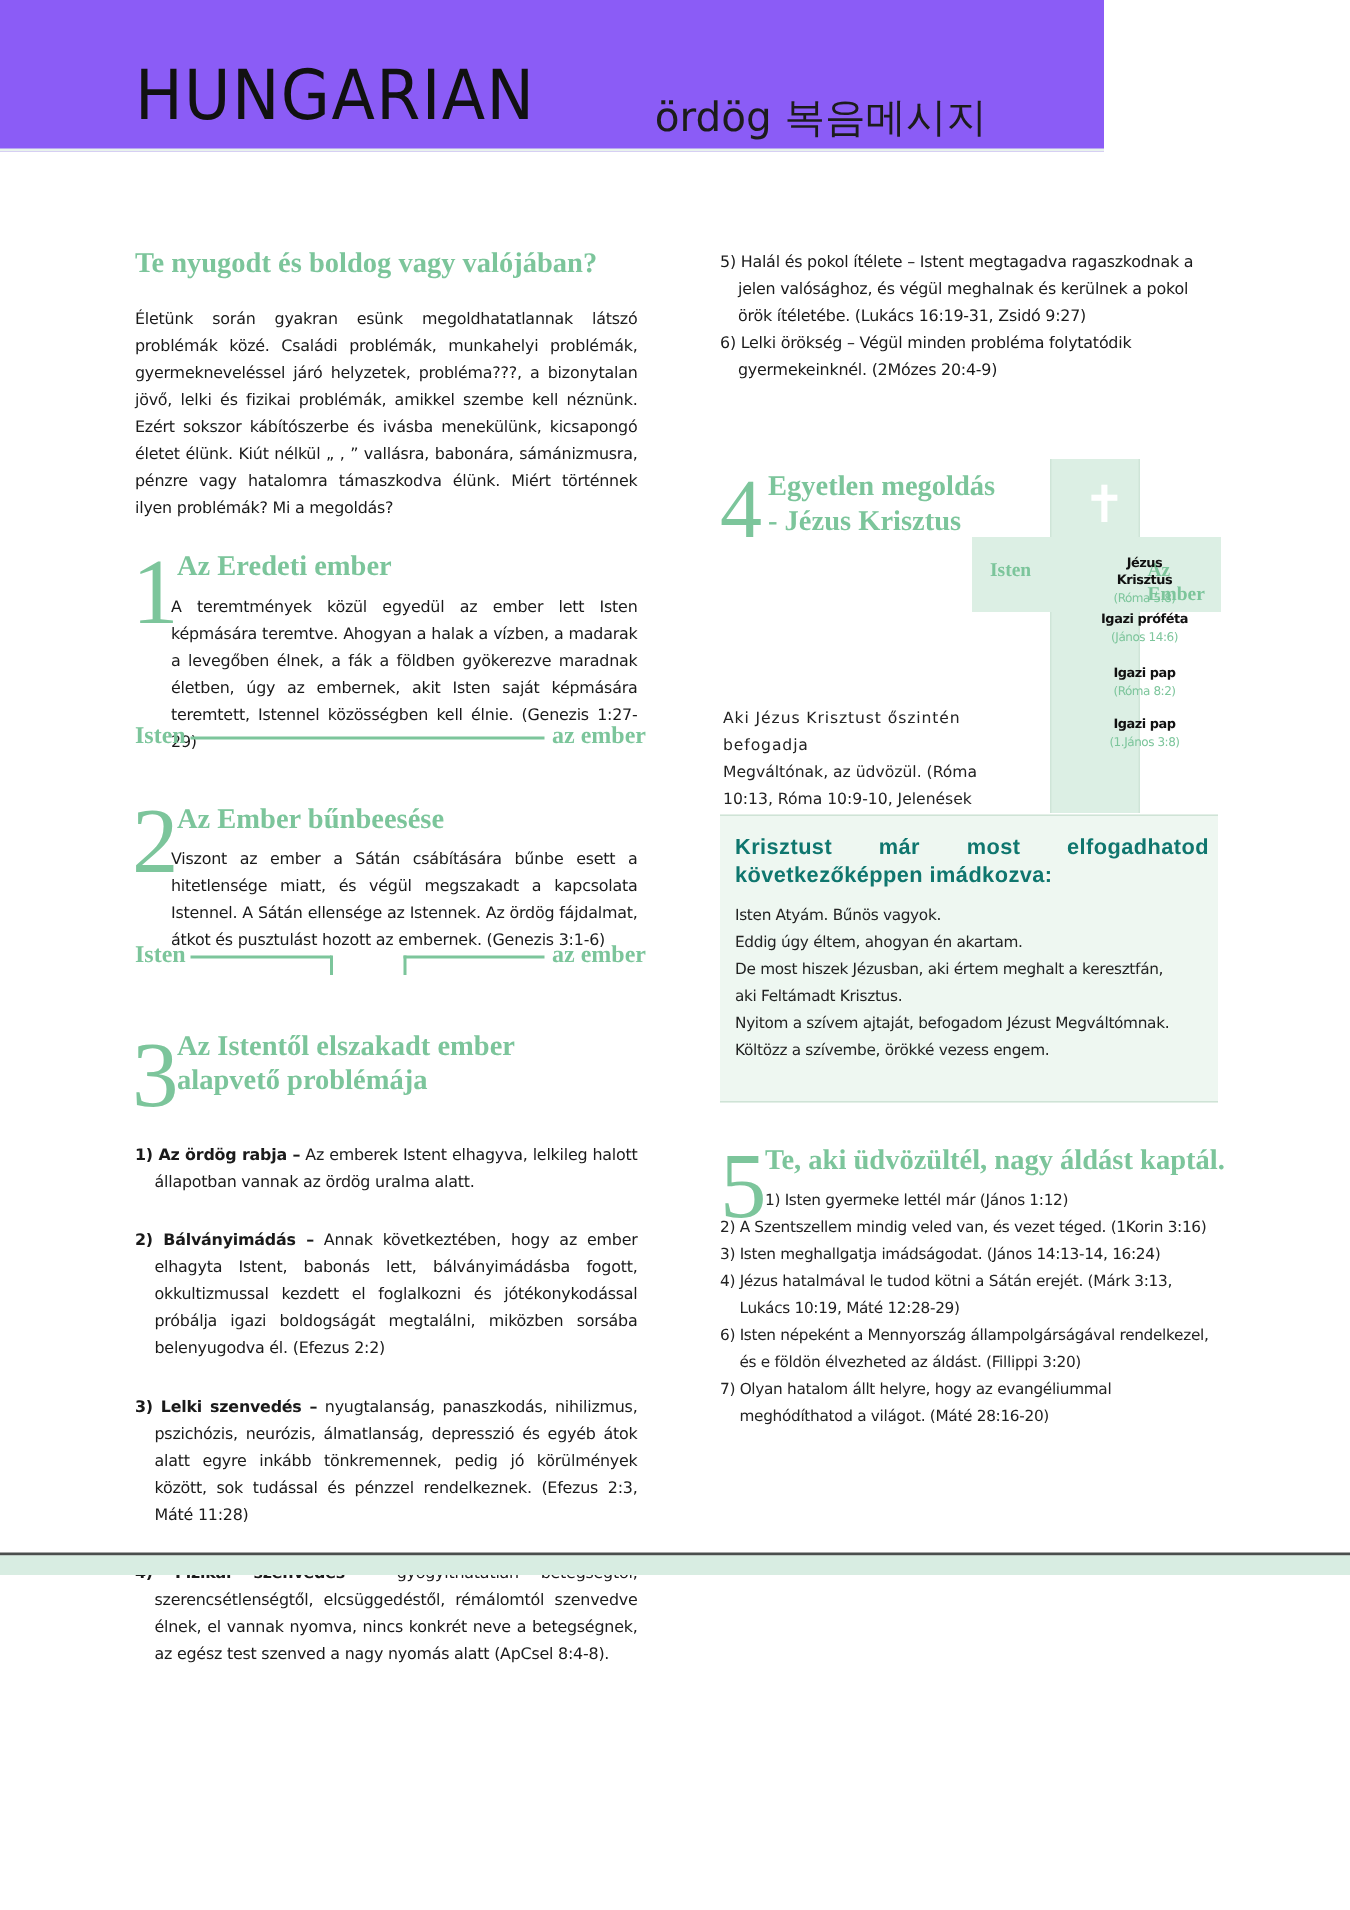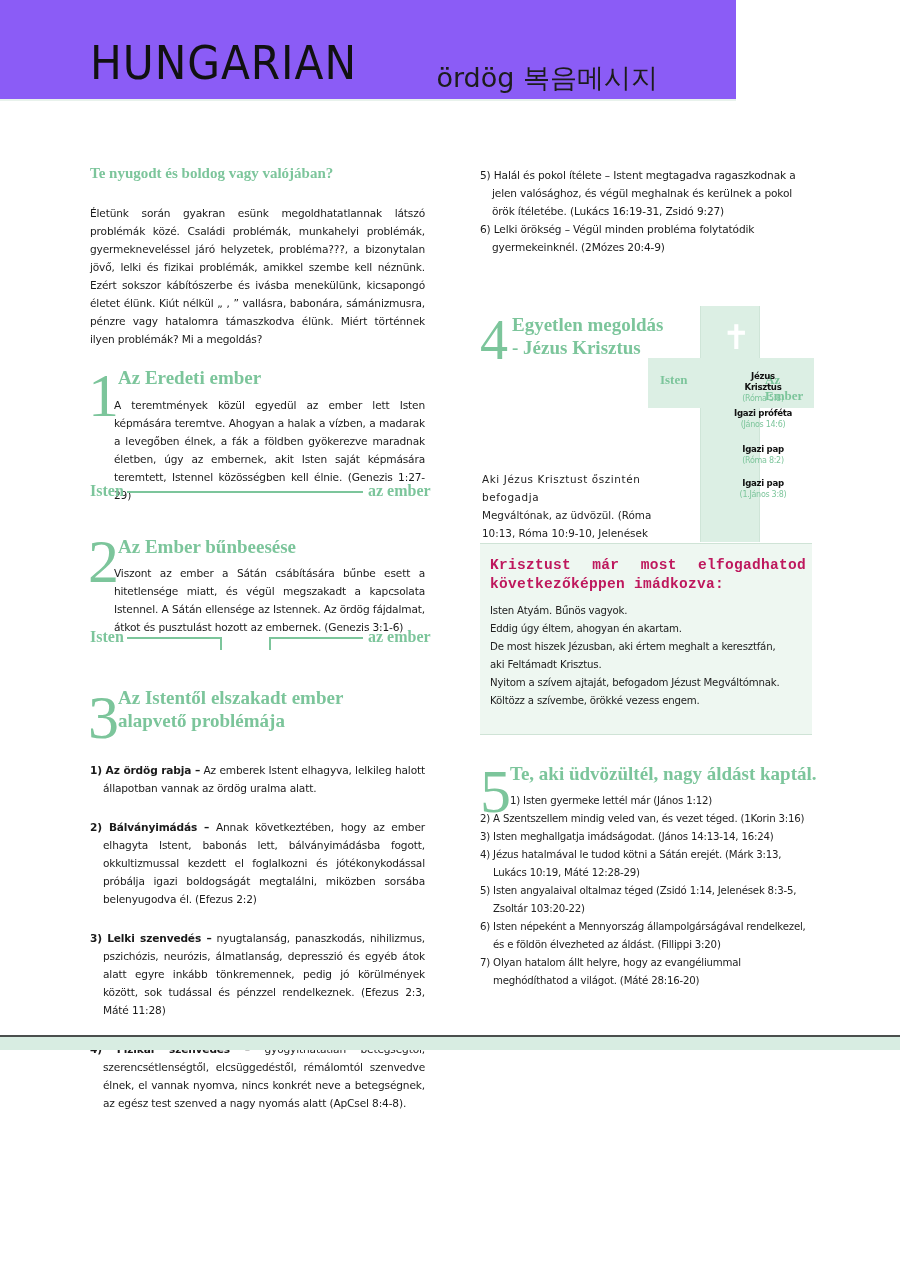--- a/index.html
+++ b/index.html
@@ -13,7 +13,7 @@
   .g { color: #7cc59b; font-family: "Liberation Serif", serif; font-weight: bold; }
   .body-text { font-size: 10.6px; line-height: 18px; color: #1a1a1a; letter-spacing: -0.15px; }
 
-  .intro-title { position: absolute; left: 90px; top: 165px; font-size: 15px; }
+  .intro-title { position: absolute; left: 90px; top: 165px; font-size: 19px; }
   .intro-text { position: absolute; left: 90px; top: 204px; width: 335px; text-align: justify; }
 
   .sec-num { position: absolute; font-family: "Liberation Serif", serif; color: #7cc59b; font-size: 62px; line-height: 1; font-weight: normal; }

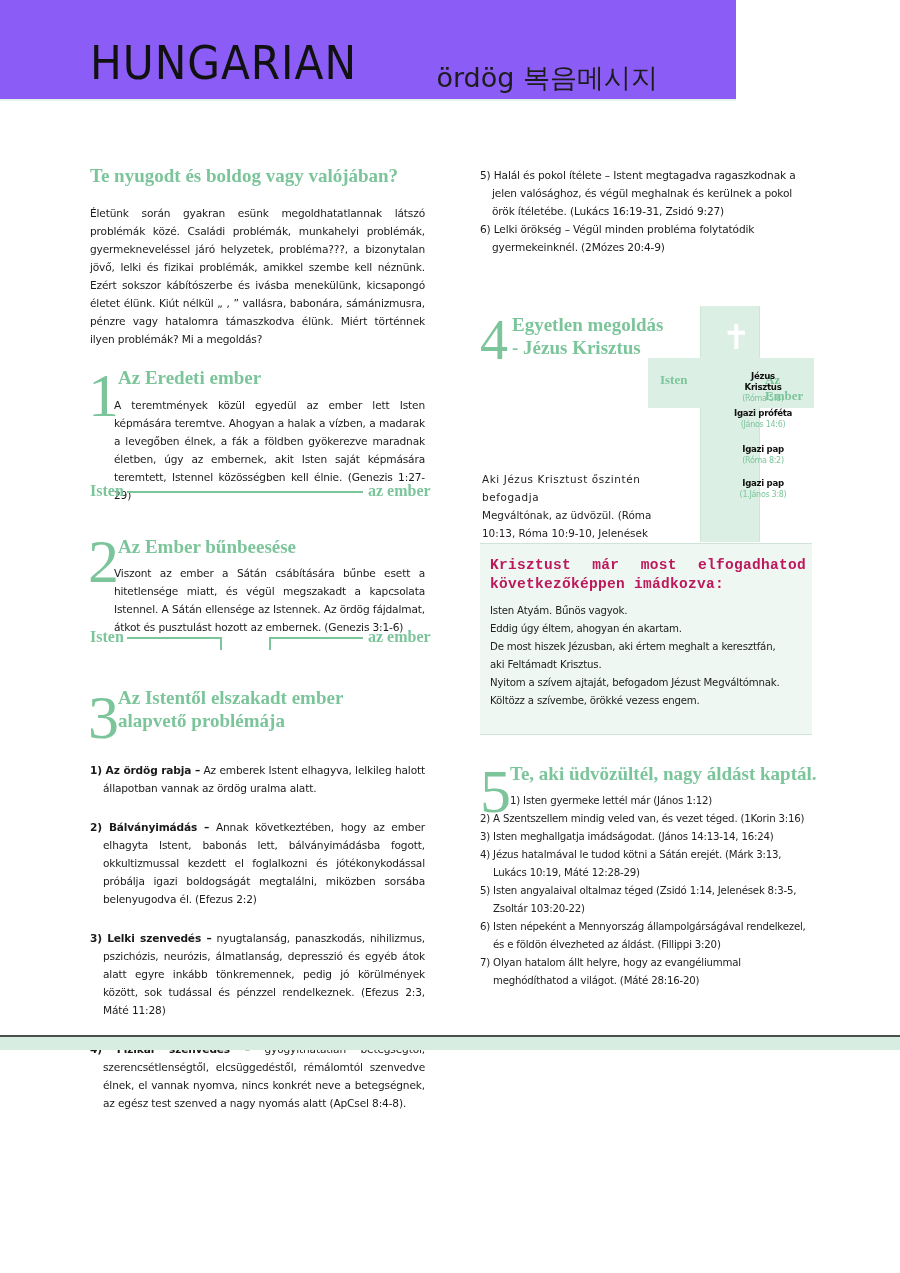--- a/index.html
+++ b/index.html
@@ -56,7 +56,7 @@
   .sec4-text .spaced { letter-spacing: 0.6px; }
 
   .prayer-box { position: absolute; left: 480px; top: 543px; width: 332px; height: 192px; background: #eef7f1; border-top: 1.5px solid #cfe3d6; border-bottom: 1.5px solid #cfe3d6; }
-  .prayer-title { position: absolute; left: 10px; top: 12px; width: 316px; font-family: Liberation Mono, monospace; font-weight: bold; color: #be185d; font-size: 14.5px; line-height: 19px; letter-spacing: 0.3px; text-align: justify; }
+  .prayer-title { position: absolute; left: 10px; top: 12px; width: 316px; font-family: Liberation Sans, sans-serif; font-weight: bold; color: #0f766e; font-size: 14.5px; line-height: 19px; letter-spacing: 0.3px; text-align: justify; }
   .prayer-lines { position: absolute; left: 10px; top: 58px; width: 316px; font-size: 10.2px; line-height: 18px; letter-spacing: -0.2px; }
 
   .sec5-num { left: 480px; top: 760px; }

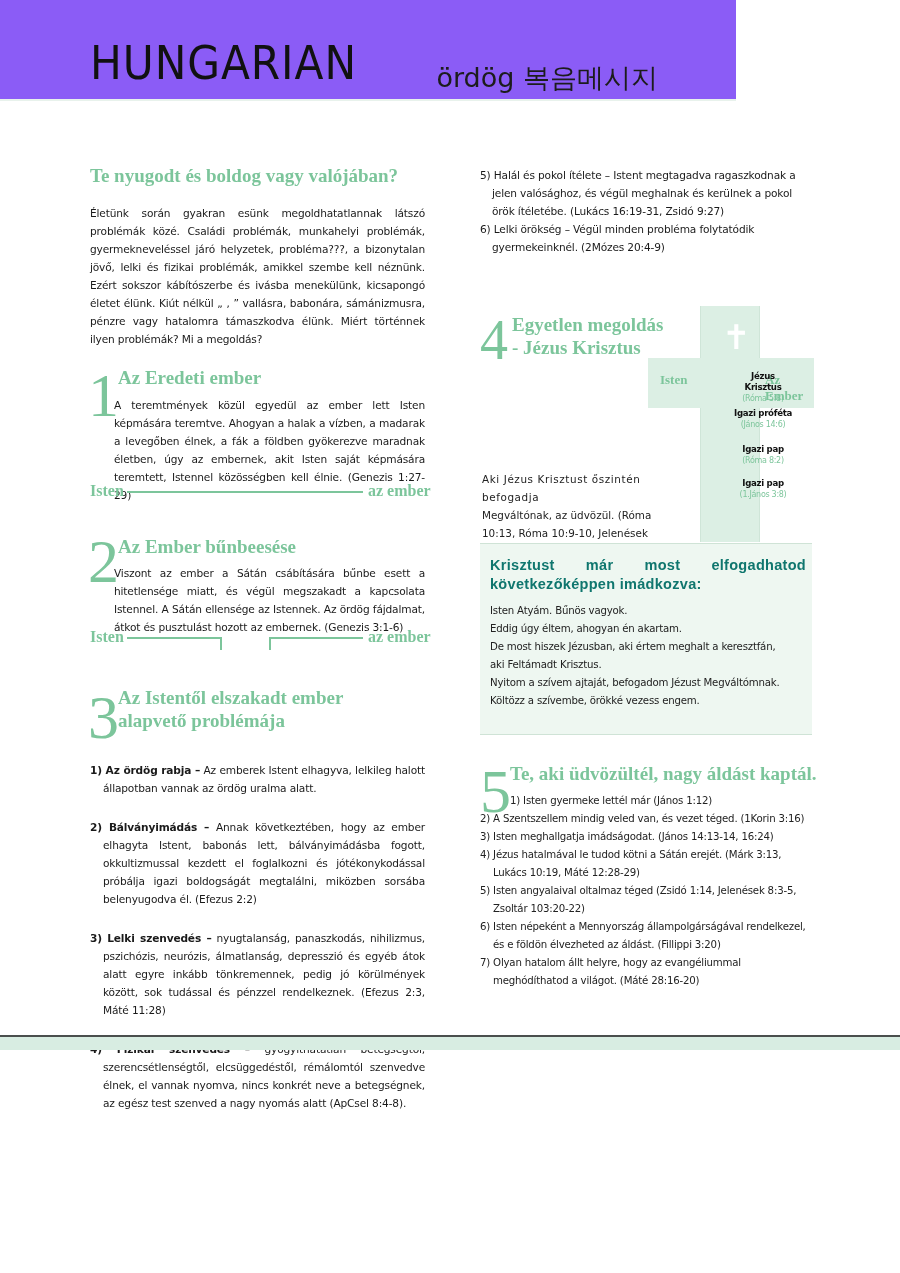--- a/index.html
+++ b/index.html
@@ -171,7 +171,6 @@
   <div class="item">2) A Szentszellem mindig veled van, és vezet téged. (1Korin 3:16)</div>
   <div class="item">3) Isten meghallgatja imádságodat. (János 14:13-14, 16:24)</div>
   <div class="item">4) Jézus hatalmával le tudod kötni a Sátán erejét. (Márk 3:13, Lukács 10:19, Máté 12:28-29)</div>
-  <div class="item">5) Isten angyalaival oltalmaz téged (Zsidó 1:14, Jelenések 8:3-5, Zsoltár 103:20-22)</div>
   <div class="item">6) Isten népeként a Mennyország állampolgárságával rendelkezel, és e földön élvezheted az áldást. (Fillippi 3:20)</div>
   <div class="item">7) Olyan hatalom állt helyre, hogy az evangéliummal meghódíthatod a világot. (Máté 28:16-20)</div>
 </div>

